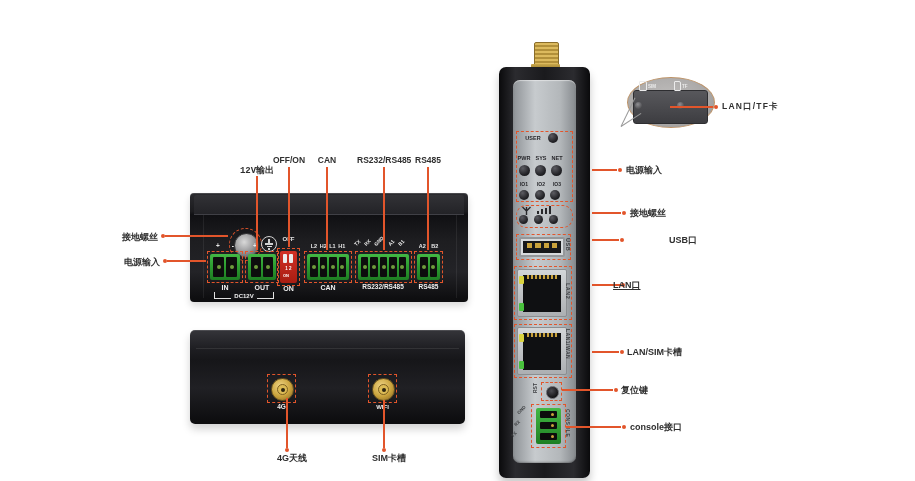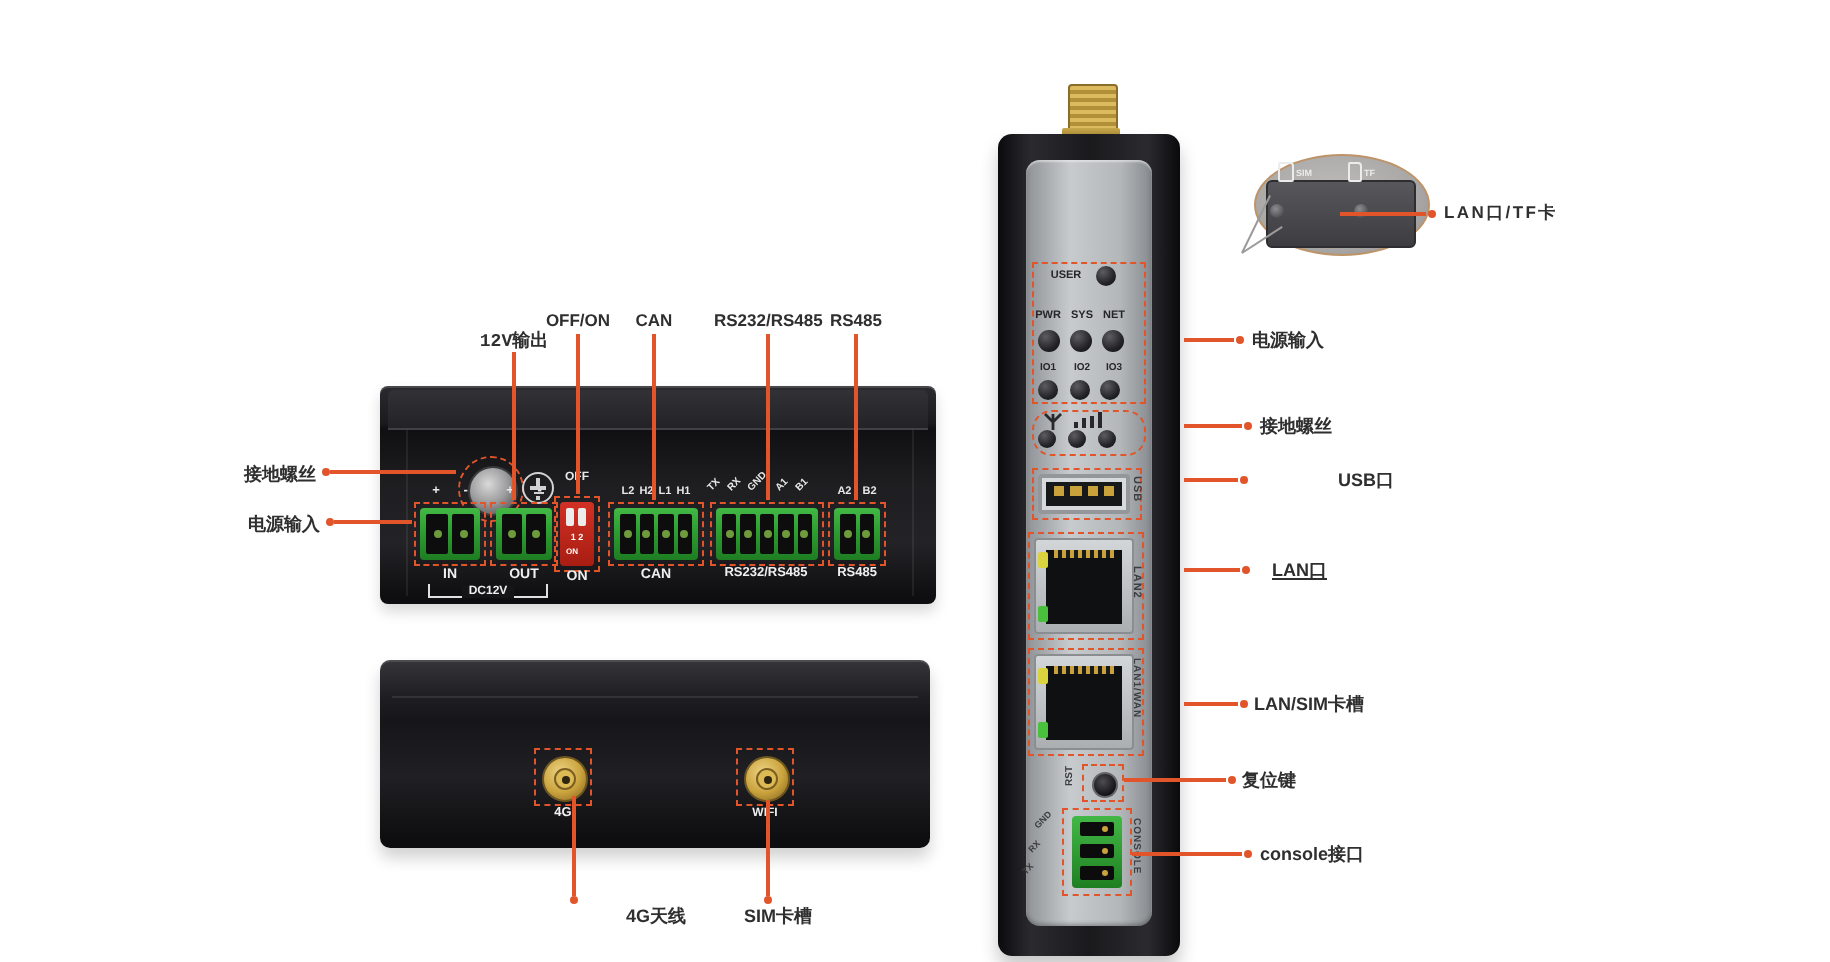--- a/index.html
+++ b/index.html
@@ -295,7 +295,7 @@
 
   <div class="lineh" style="left:592px;top:284px;width:28px;"></div>
   <div class="dot" style="left:621px;top:283px;"></div>
-  <div class="co" style="left:636px;top:279px;text-decoration:underline;">LAN口</div>
+  <div class="co" style="left:613px;top:279px;text-decoration:underline;">LAN口</div>
 
   <div class="lineh" style="left:592px;top:351px;width:27px;"></div>
   <div class="dot" style="left:620px;top:350px;"></div>

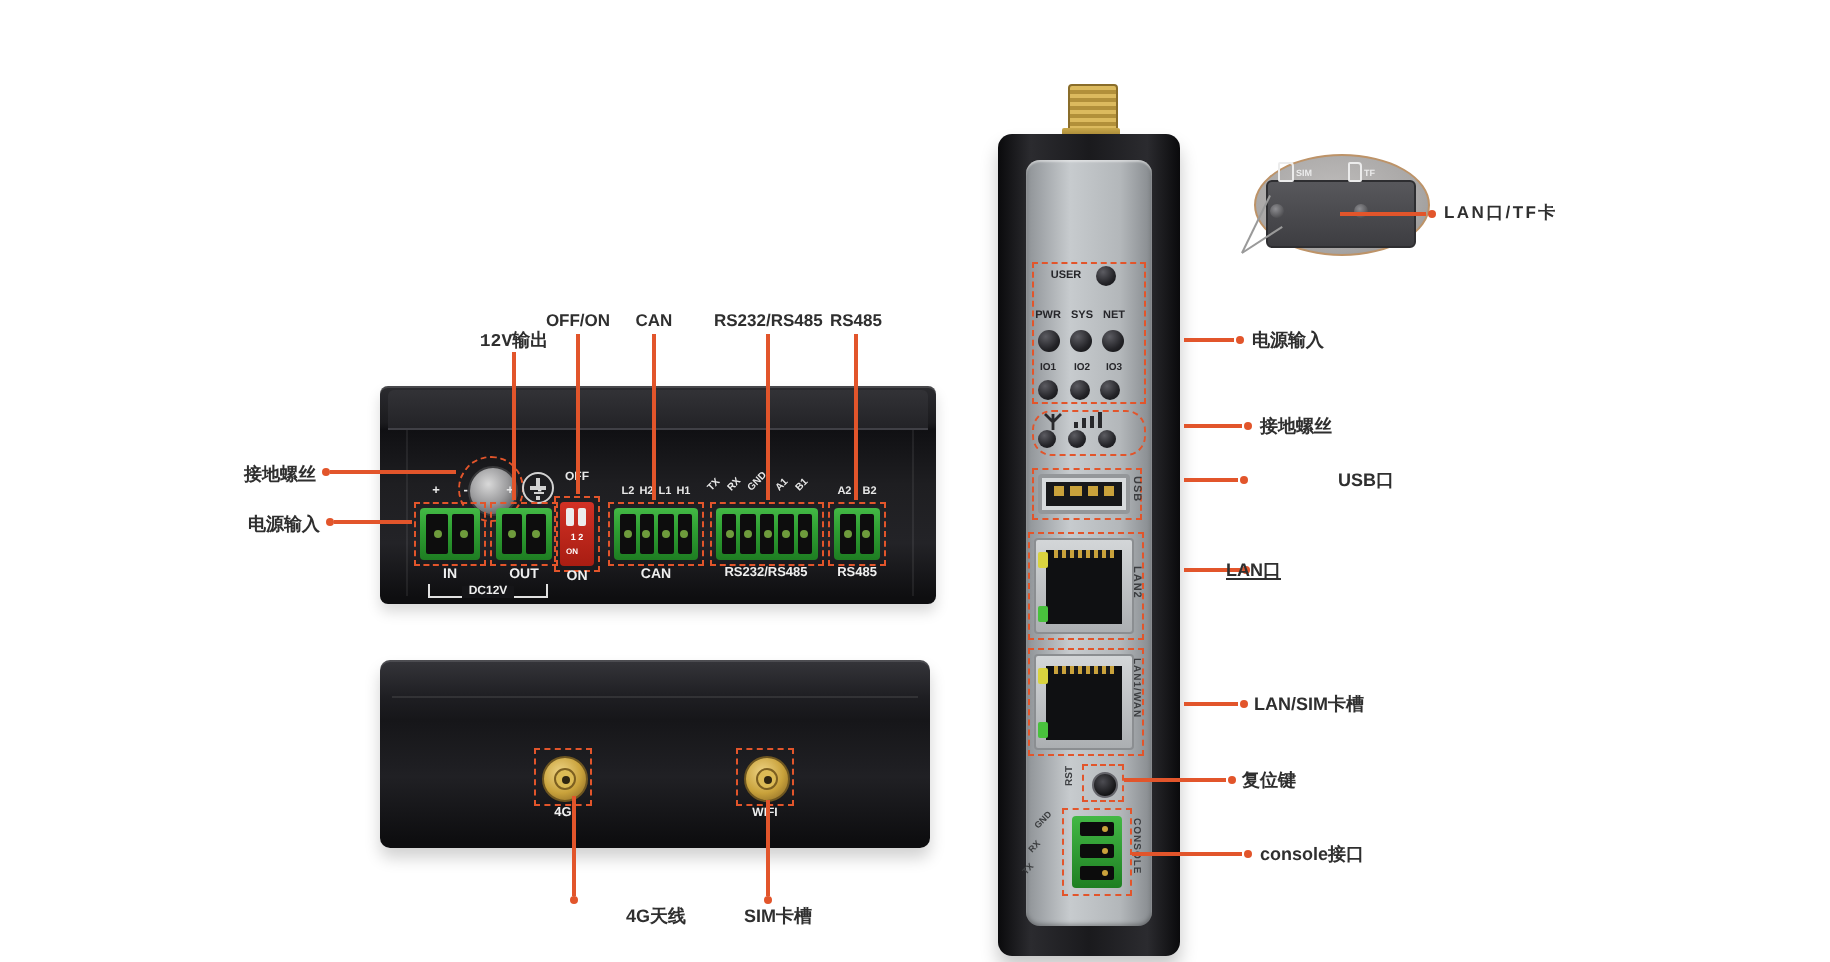--- a/index.html
+++ b/index.html
@@ -164,7 +164,7 @@
 
   <div class="linev" style="left:286px;top:398px;height:50px;"></div>
   <div class="dot" style="left:285px;top:448px;"></div>
-  <div class="co co-c" style="left:270px;top:452px;width:44px;margin-left:36px;">4G天线</div>
+  <div class="co co-c" style="left:270px;top:452px;width:44px;">4G天线</div>
   <div class="linev" style="left:383px;top:400px;height:48px;"></div>
   <div class="dot" style="left:382px;top:448px;"></div>
   <div class="co co-c" style="left:363px;top:452px;width:52px;">SIM卡槽</div>

